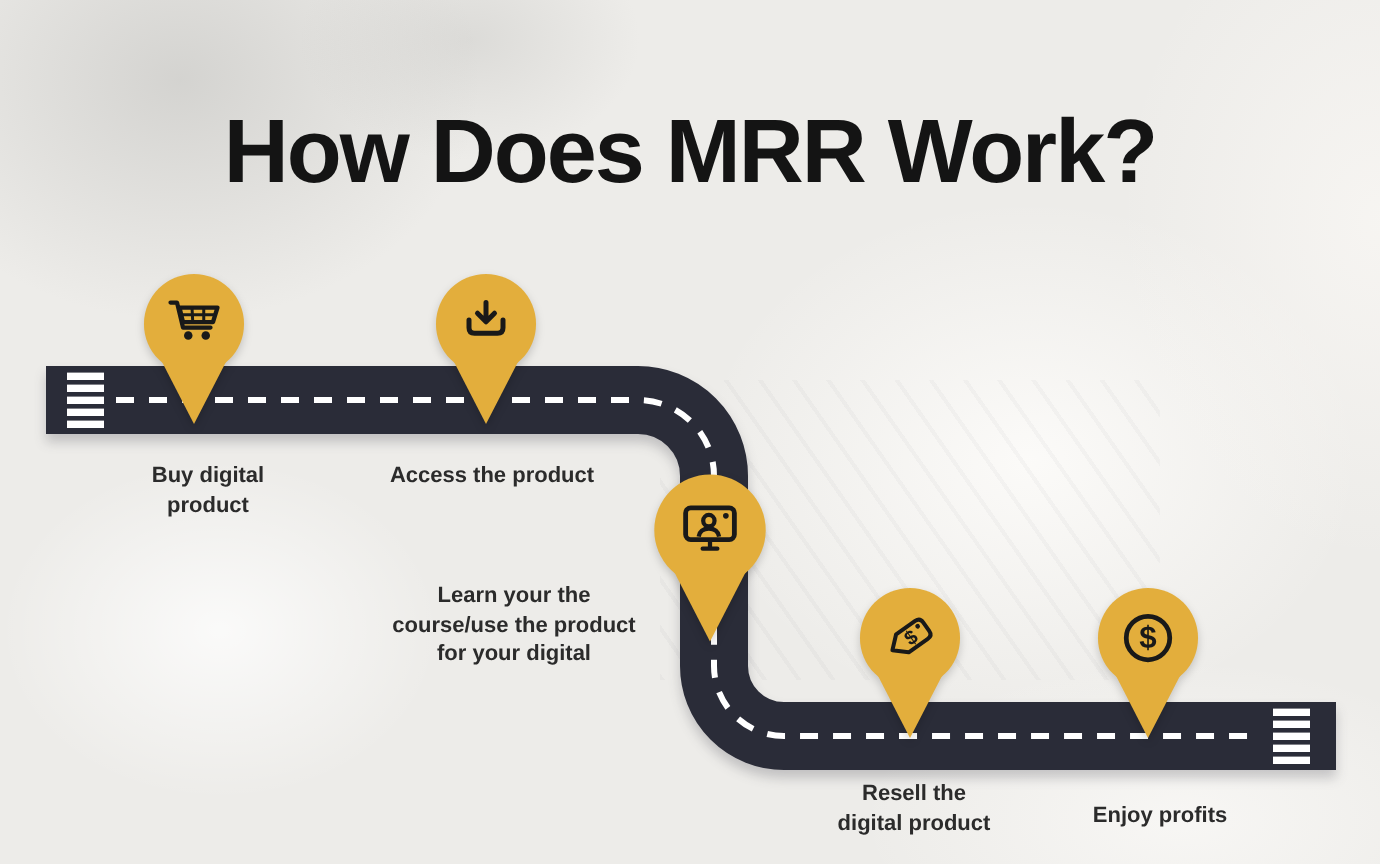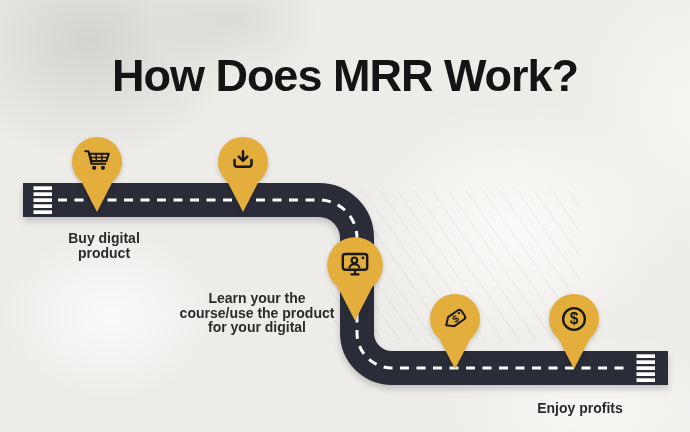--- a/index.html
+++ b/index.html
@@ -51,7 +51,7 @@
 
   .step-label{
     position:absolute; transform:translateX(-50%);
-    color:var(--label); font-size:14px; font-weight:bold;
+    color:var(--label); font-size:11px; font-weight:bold;
     line-height:14.5px; text-align:center; white-space:nowrap;
   }
 </style>

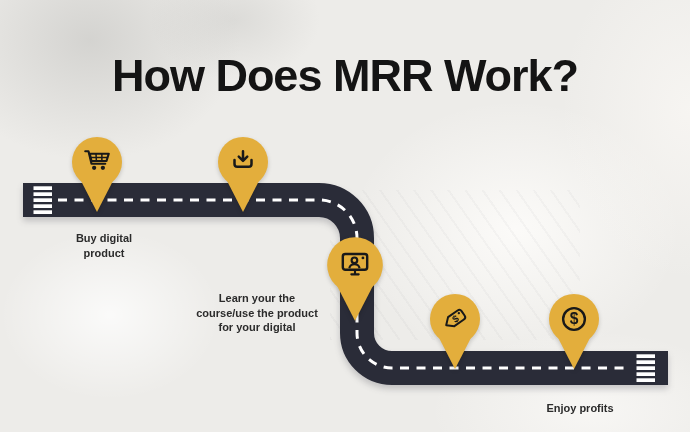--- a/index.html
+++ b/index.html
@@ -159,7 +159,7 @@
   </div>
 
   <div class="step-label" style="left:246px; top:231px;">
-    <br>
+    <span>Access the product</span><br>
   </div>
 
   <div class="step-label" style="left:257px; top:291px;">

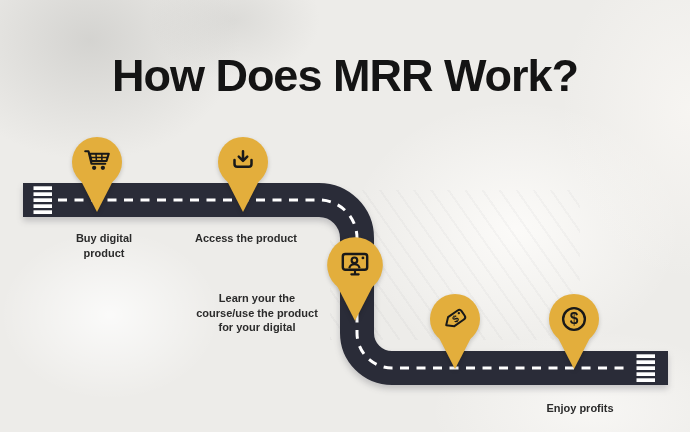--- a/index.html
+++ b/index.html
@@ -168,6 +168,10 @@
     <span>for your digital</span>
   </div>
 
+  <div class="step-label" style="left:457px; top:390px;">
+    <span>Resell the</span><br>
+    <span>digital product</span>
+  </div>
 
   <div class="step-label" style="left:580px; top:401px;">
     <span>Enjoy profits</span>

